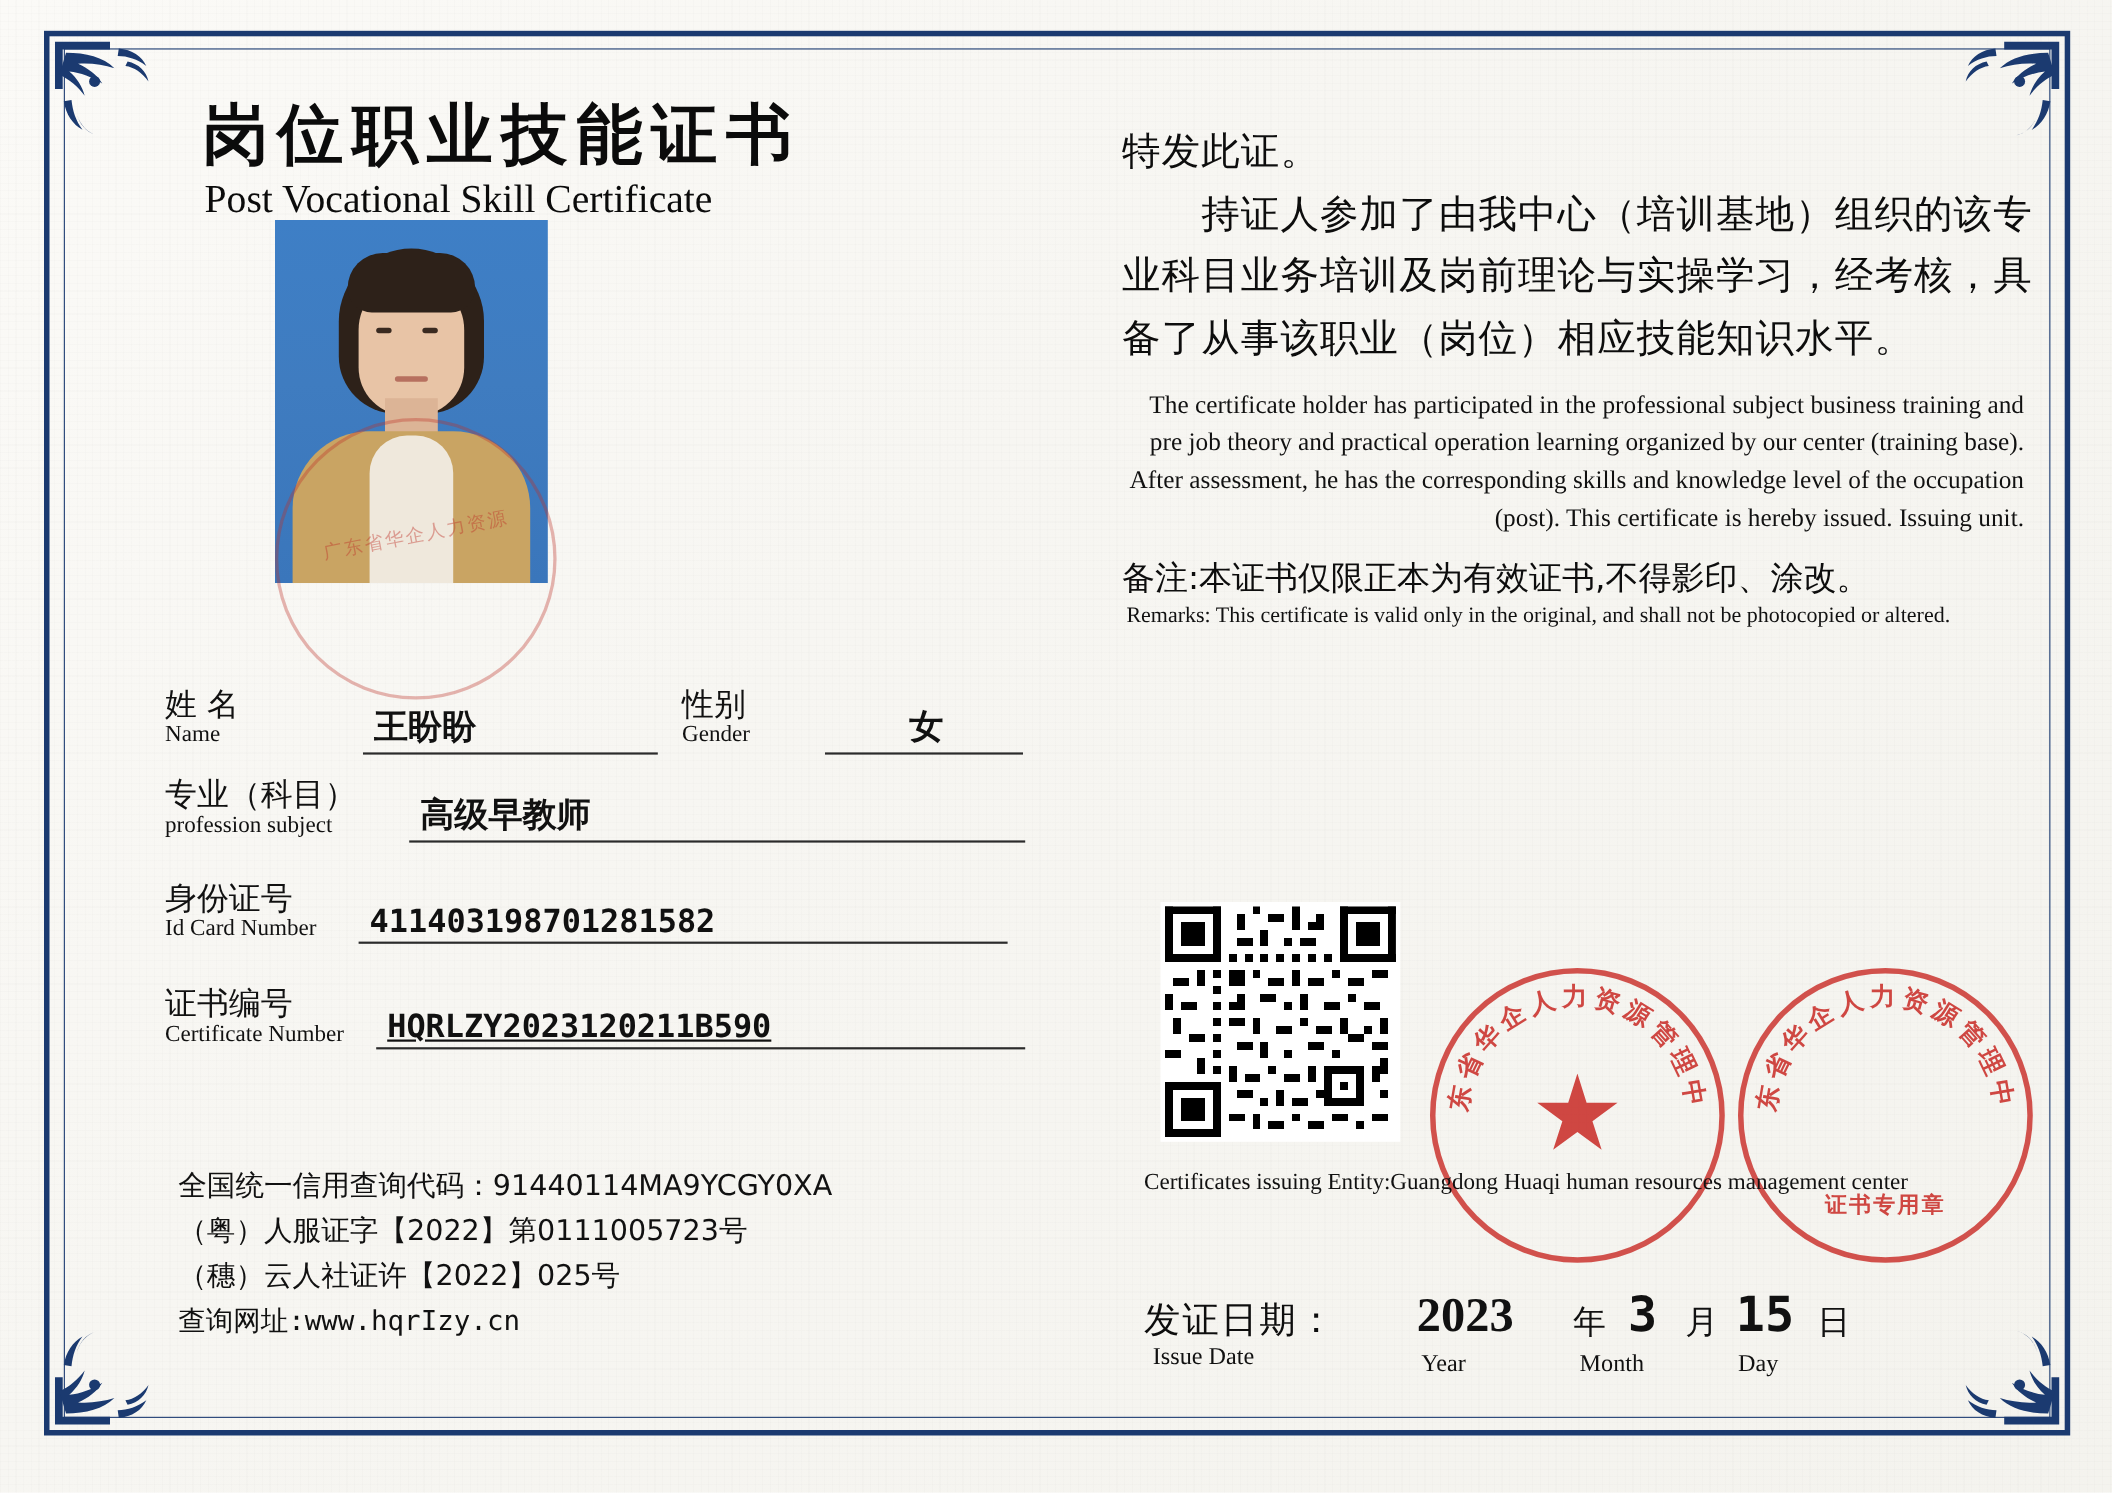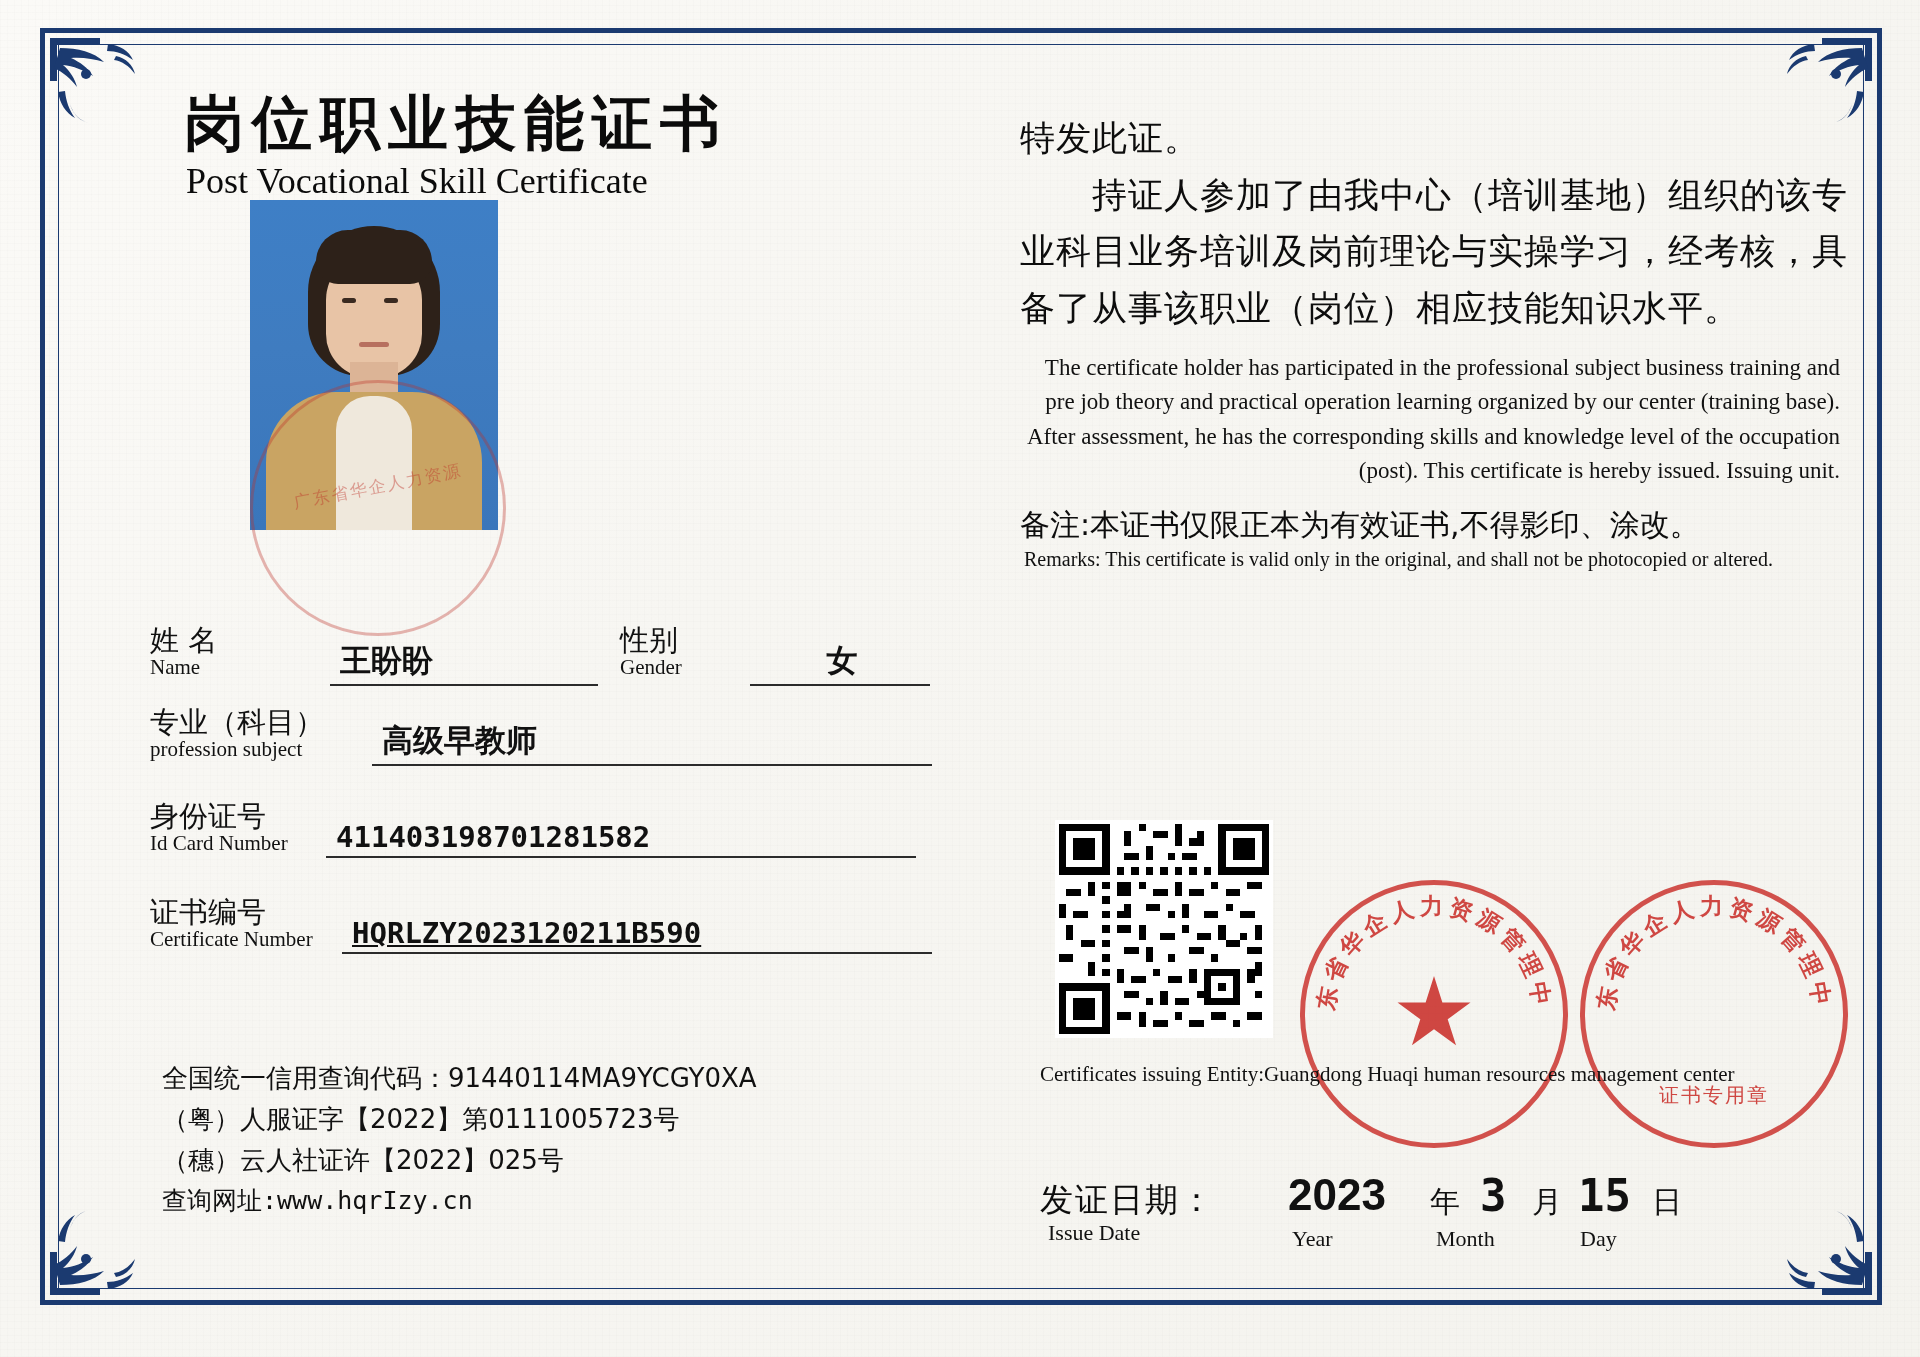--- a/index.html
+++ b/index.html
@@ -335,7 +335,7 @@
     text-align: center;
     font-family: "DejaVu Sans", sans-serif;
     font-size: 20px;
-    font-weight: normal;
+    font-weight: bold;
     letter-spacing: 2px;
   }
 

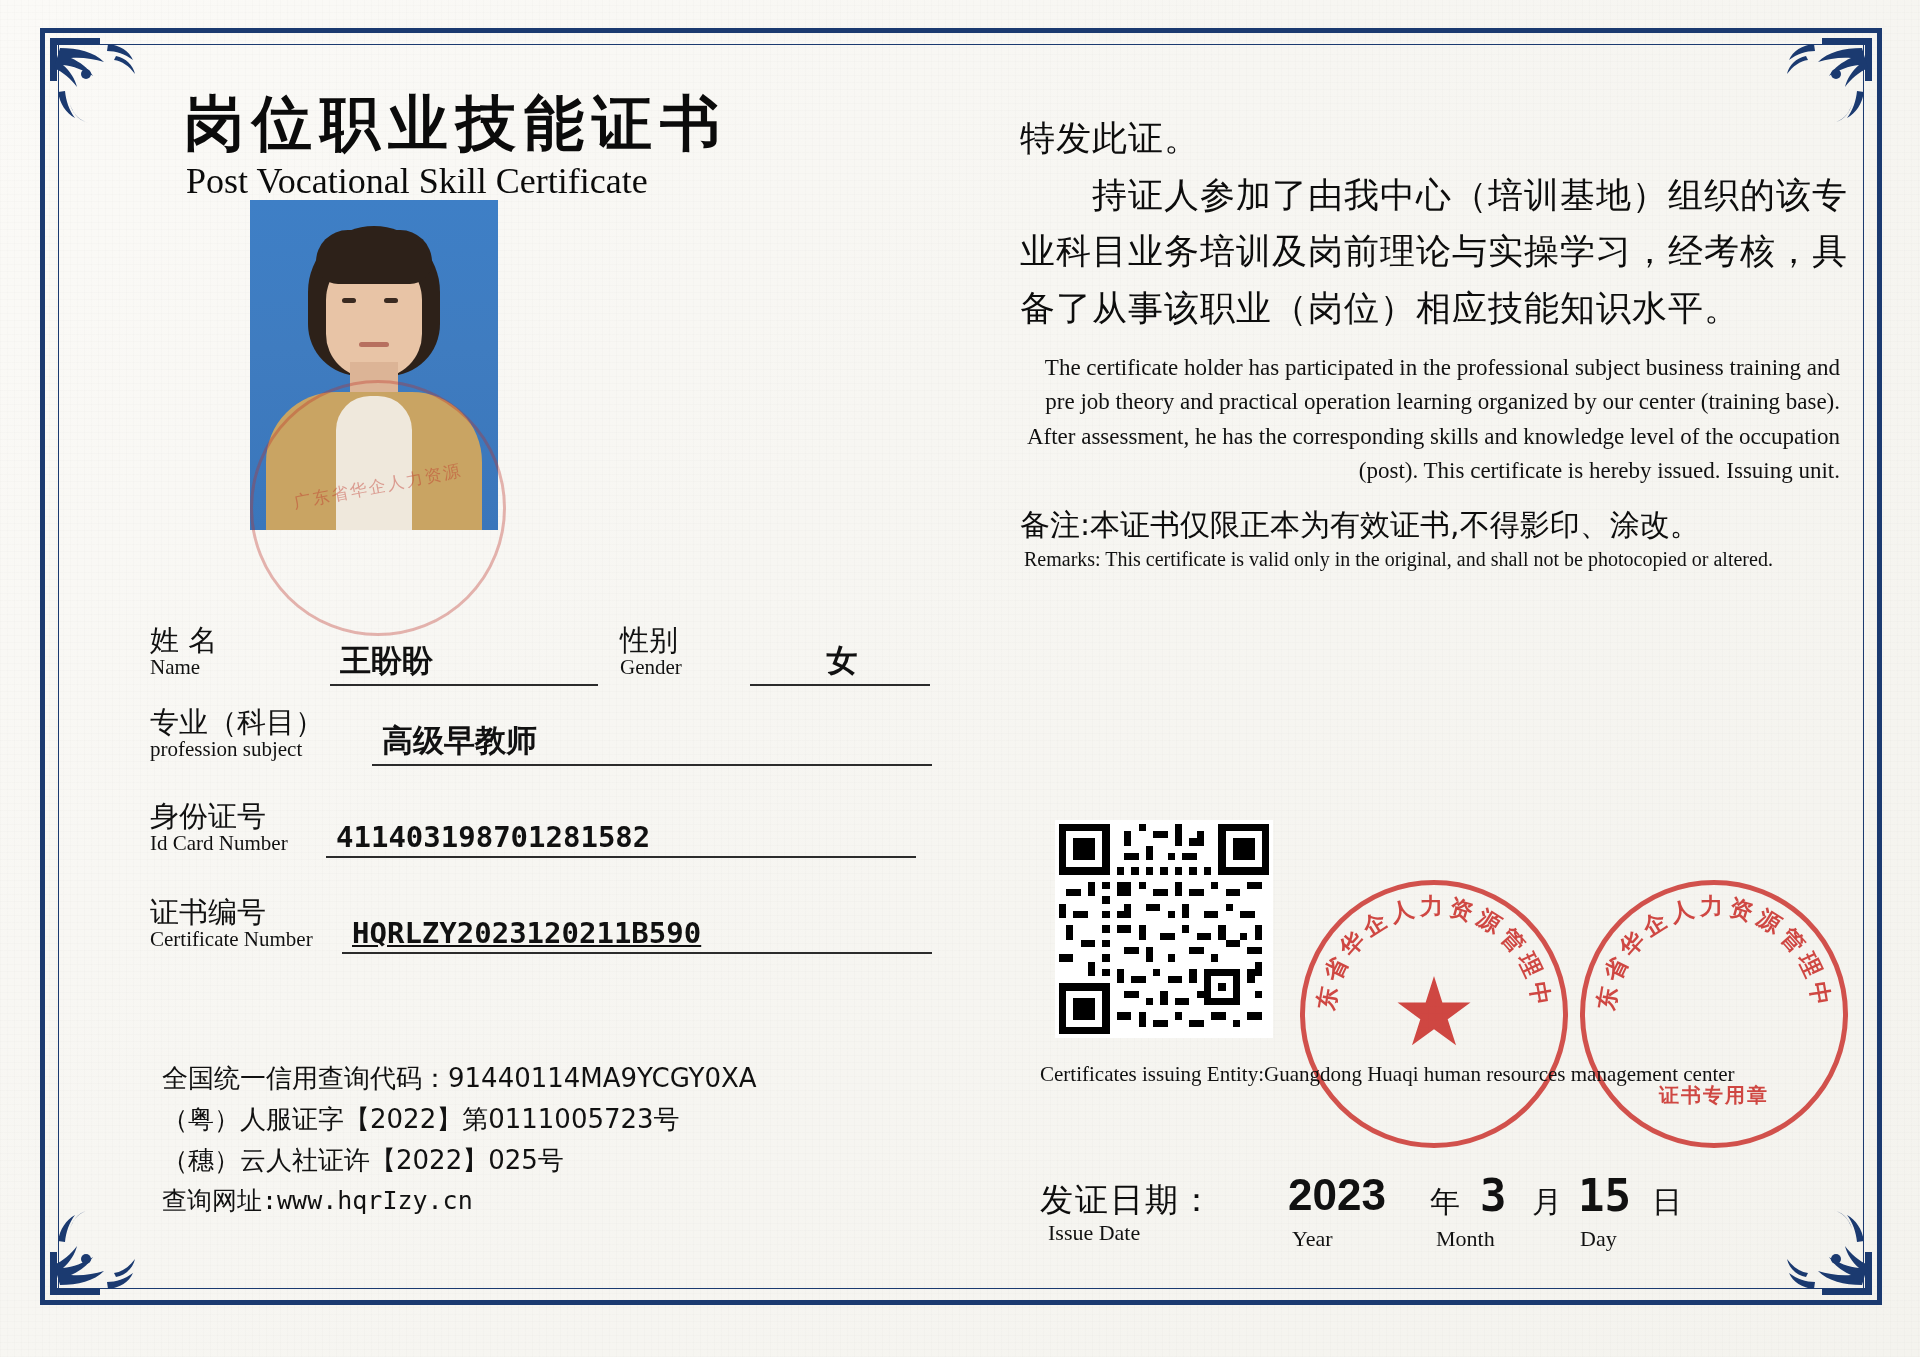--- a/index.html
+++ b/index.html
@@ -385,7 +385,7 @@
   }
   .issue-date .year-num {
     position: absolute; left: 248px; top: -8px;
-    font-family: Liberation Sans, sans-serif;
+    font-family: Liberation Serif, serif;
     font-size: 44px; font-weight: bold; color: #111;
   }
   .issue-date .cn-year {

